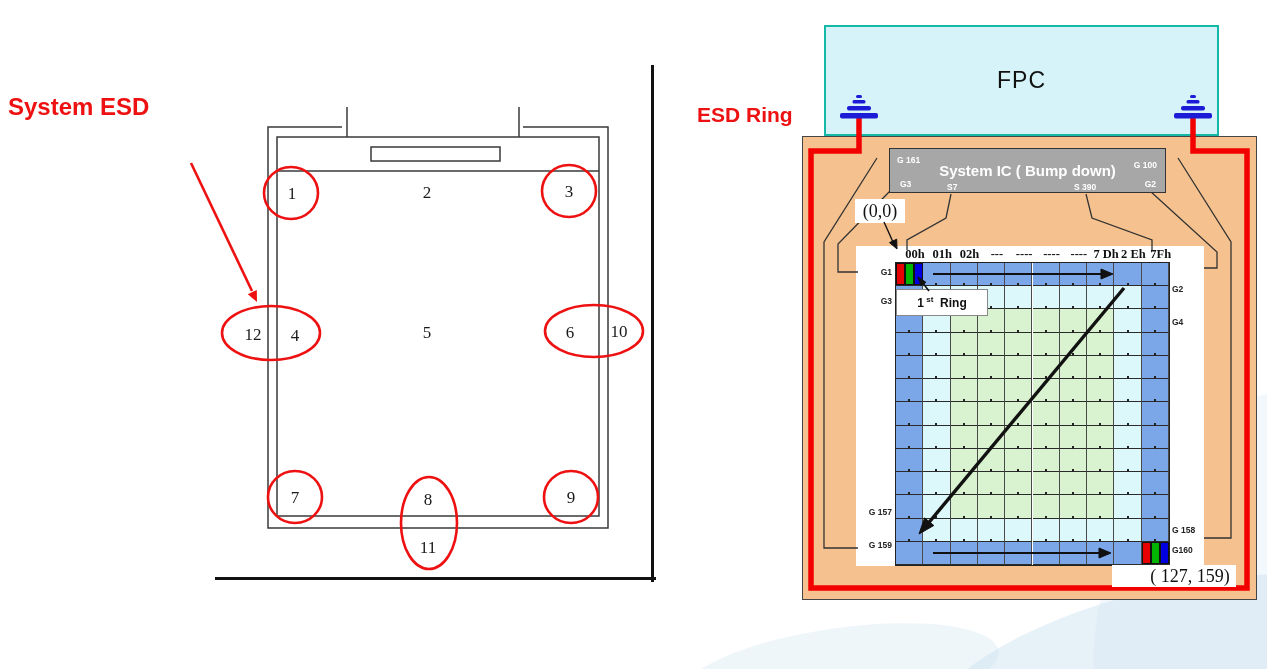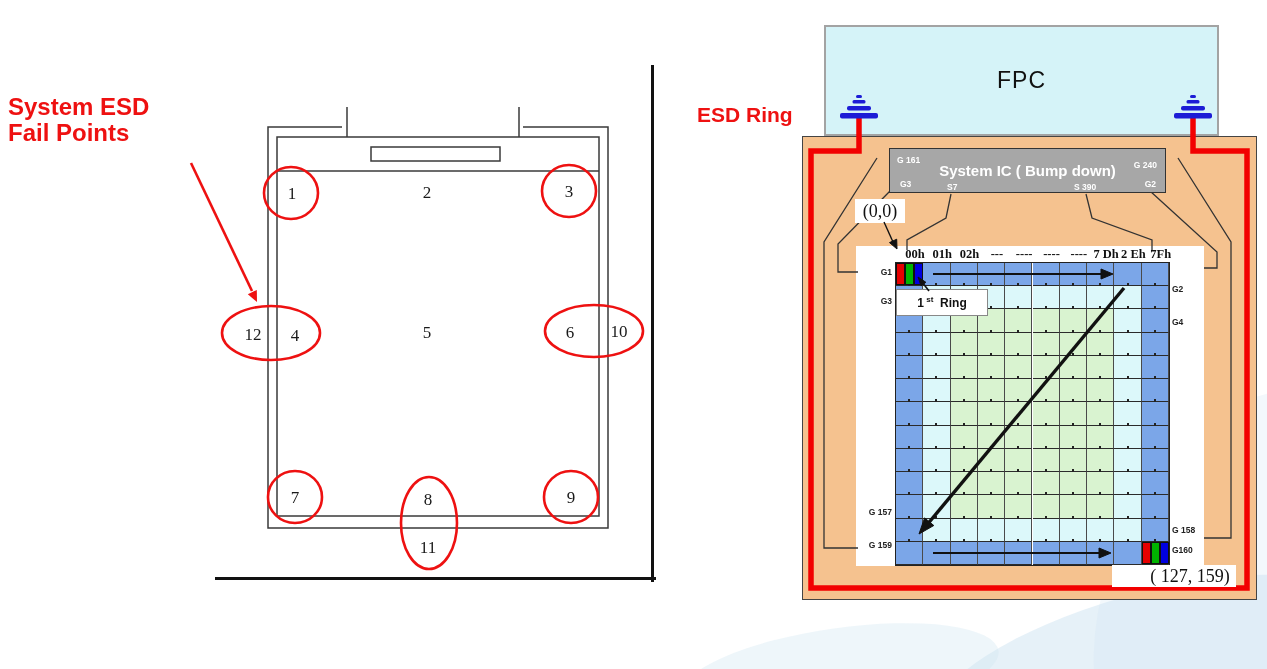--- a/index.html
+++ b/index.html
@@ -11,7 +11,7 @@
   #fail-title{left:8px;top:94px;color:#ee1111;font-size:24px;font-weight:bold;line-height:1.1;}
   
   #esd-ring-label{left:697px;top:103px;color:#ee1111;font-size:21px;font-weight:bold;}
-  #fpc-box{left:824px;top:25px;width:395px;height:111px;background:#d5f3f8;border:2px solid #a3a3a3;
+  #fpc-box{left:824px;top:25px;width:395px;height:111px;background:#d5f3f8;border:2px solid #14b8a6;
            display:flex;align-items:center;justify-content:center;z-index:10;box-sizing:border-box;}
   #fpc-label{font-size:23px;color:#111;letter-spacing:1px;}
   #panel-orange{left:802px;top:136px;width:455px;height:464px;background:#f5c28f;border:1.5px solid #444;

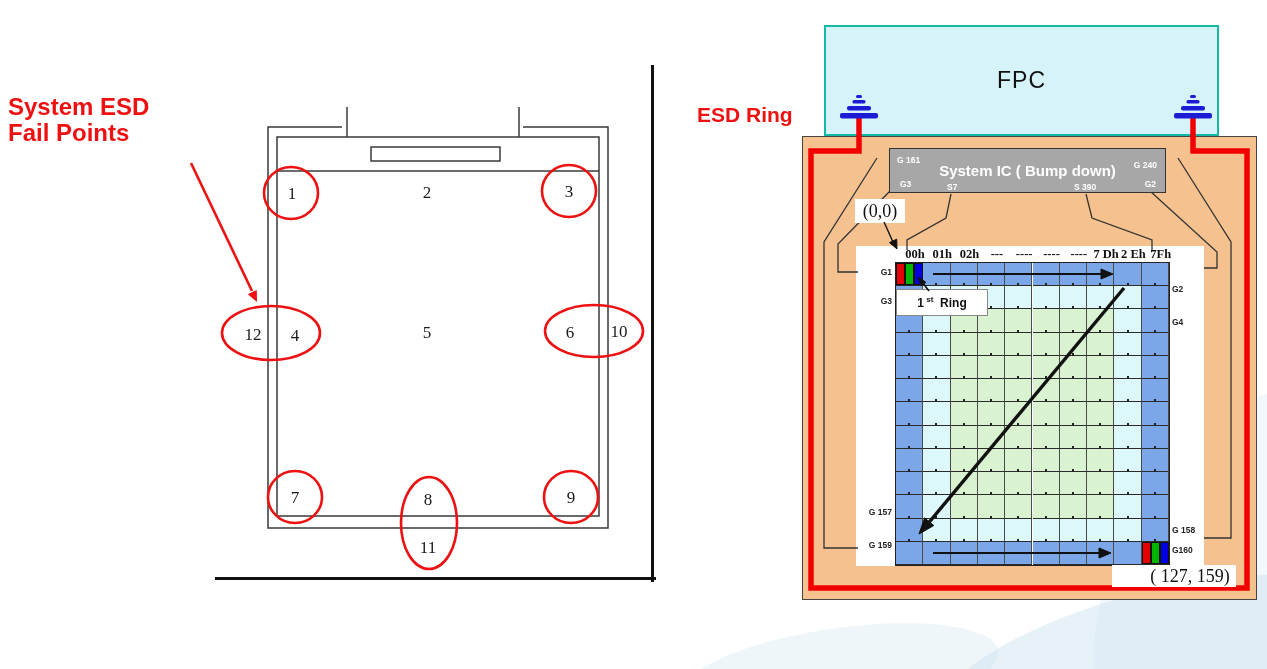--- a/index.html
+++ b/index.html
@@ -56,7 +56,6 @@
 
   <div class="abs" id="fail-title">
     <div>System ESD</div>
-    <div>Fail Points</div>
   </div>
 
   <div class="abs" id="esd-ring-label">ESD Ring</div>

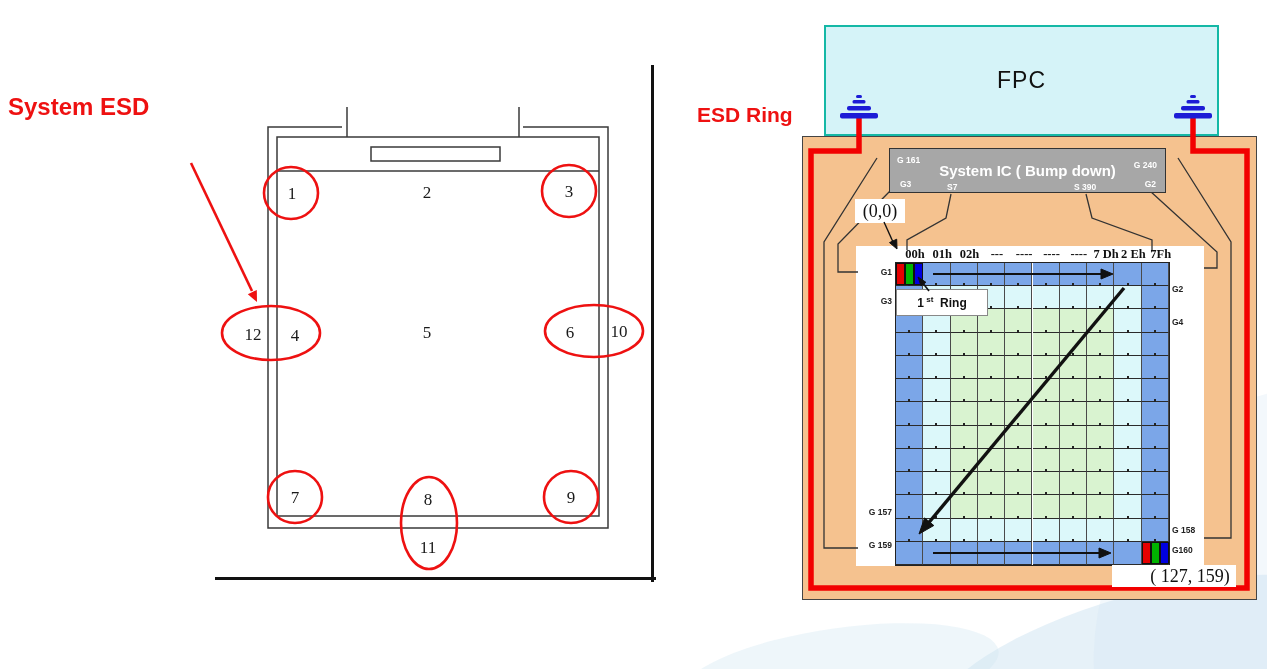--- a/index.html
+++ b/index.html
@@ -68,7 +68,7 @@
 
   <div class="abs" id="driver-ic">
     <span class="pin" style="left:7px;top:6px;">G 161</span>
-    <span class="pin" style="right:8px;top:11px;">G 240</span>
+    <span class="pin" style="right:8px;top:11px;">G 100</span>
     <span class="pin" style="left:10px;bottom:3px;">G3</span>
     <span class="pin" style="left:57px;bottom:0px;">S7</span>
     <span class="pin" style="left:184px;bottom:0px;">S 390</span>

